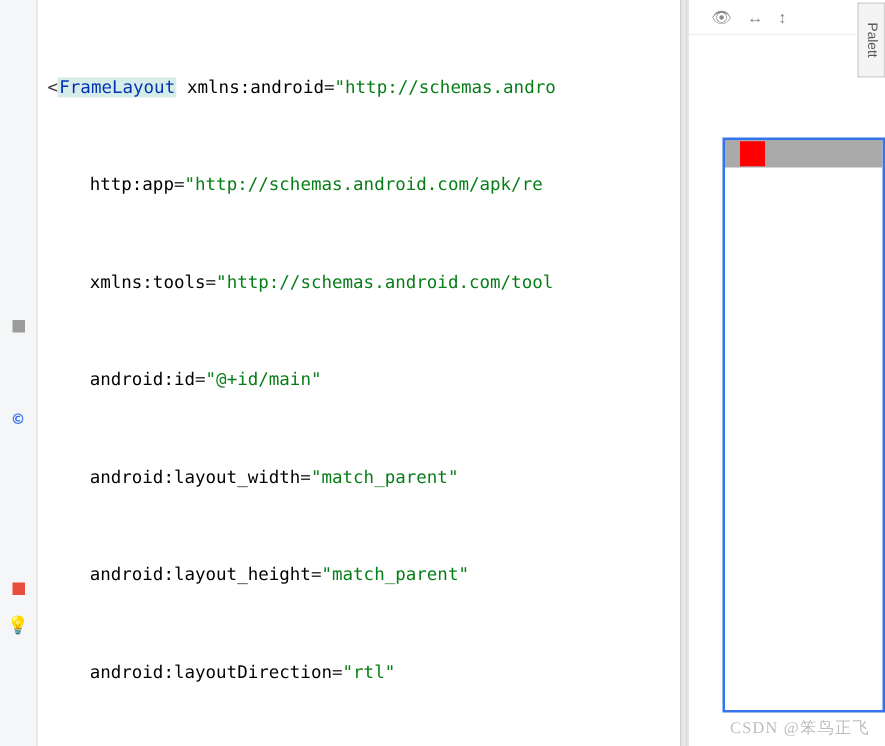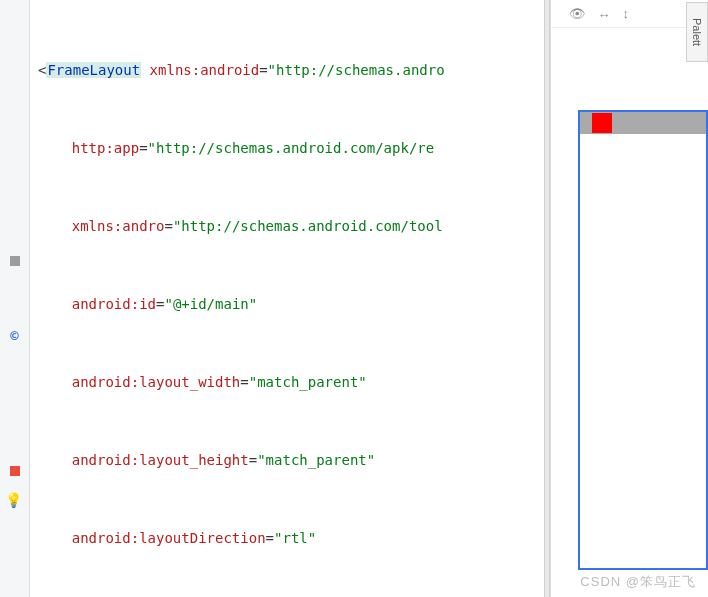--- a/index.html
+++ b/index.html
@@ -46,7 +46,7 @@
   .line { display:block; min-height:26px; position:relative;}
 
   .kw-tag { color: #0033b3; } 
-  .attr-ns { color: #b91c1c; }
+  .attr-ns { color: #000000; }
   .attr-val { color: #067d17; } 
   .punct { color: #383838; }
   .hl-open { background:#d6ece8; padding:0 1px;margin-top:32px; }

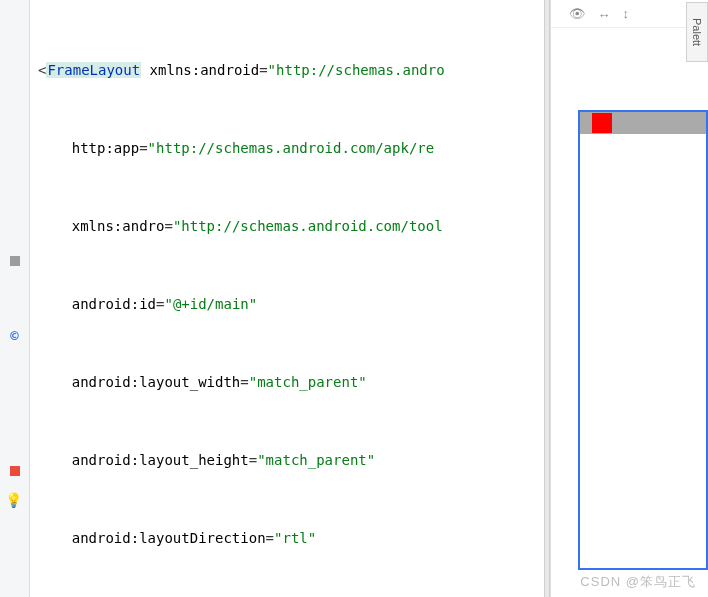--- a/index.html
+++ b/index.html
@@ -154,7 +154,7 @@
   <div class="code">
     <span class="line"><span class="punct">&lt;</span><span class="kw-tag hl-open">FrameLayout</span><span> </span><span class="attr-ns">xmlns:android</span><span class="punct">=</span><span class="attr-val">"http://schemas.andro</span></span>
     <span class="line">    <span class="attr-ns">http:app</span><span class="punct">=</span><span class="attr-val">"http://schemas.android.com/apk/re</span></span>
-    <span class="line">    <span class="attr-ns">xmlns:andro</span><span class="punct">=</span><span class="attr-val">"http://schemas.android.com/tool</span></span>
+    <span class="line">    <span class="attr-ns">xmlns:tools</span><span class="punct">=</span><span class="attr-val">"http://schemas.android.com/tool</span></span>
     <span class="line">    <span class="attr-ns">android:id</span><span class="punct">=</span><span class="attr-val">"@+id/main"</span></span>
     <span class="line">    <span class="attr-ns">android:layout_width</span><span class="punct">=</span><span class="attr-val">"match_parent"</span></span>
     <span class="line">    <span class="attr-ns">android:layout_height</span><span class="punct">=</span><span class="attr-val">"match_parent"</span></span>

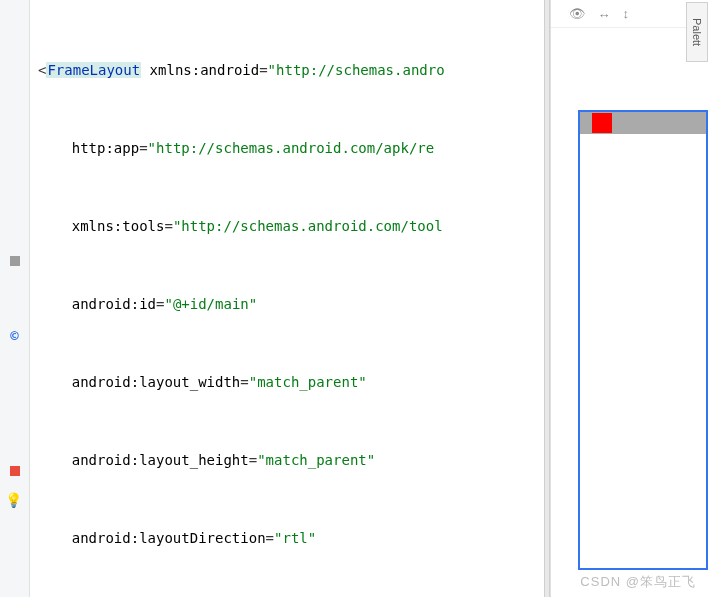--- a/index.html
+++ b/index.html
@@ -113,7 +113,7 @@
     position:absolute;
     right:12px;
     bottom:6px;
-    font-family: Liberation Sans, sans-serif;
+    font-family: Liberation Serif, serif;
     font-size:13px;
     color:#bdbdbd;
     letter-spacing:1px;

